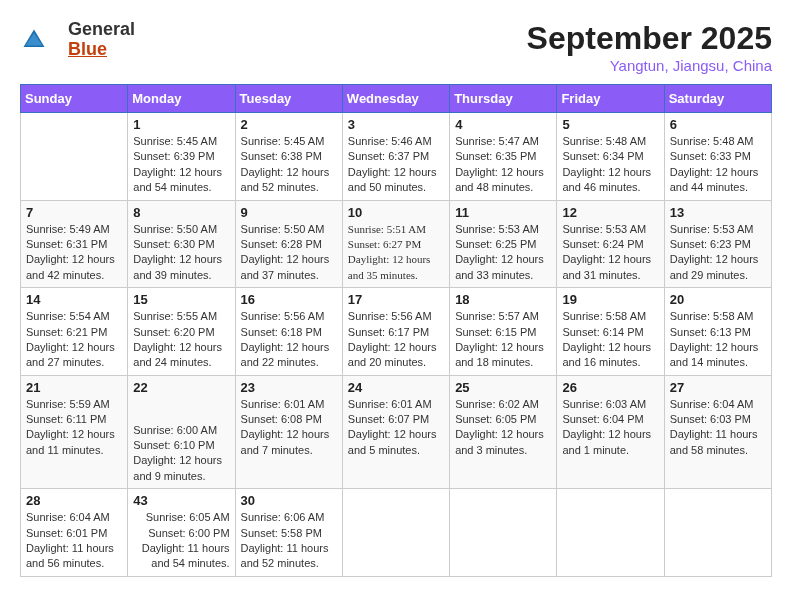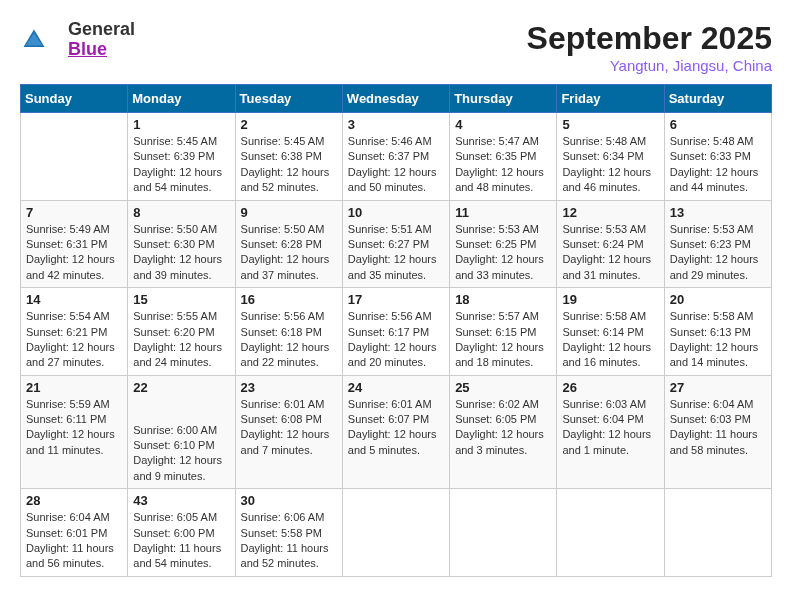--- a/index.html
+++ b/index.html
@@ -27,7 +27,7 @@
       line-height: 1.1;
     }
     .logo-general { color: #333; }
-    .logo-blue { color: #a21caf; text-decoration: underline; }
+    .logo-blue { color: #c2410c; text-decoration: underline; }
     .logo-icon {
       width: 28px;
       height: 28px;

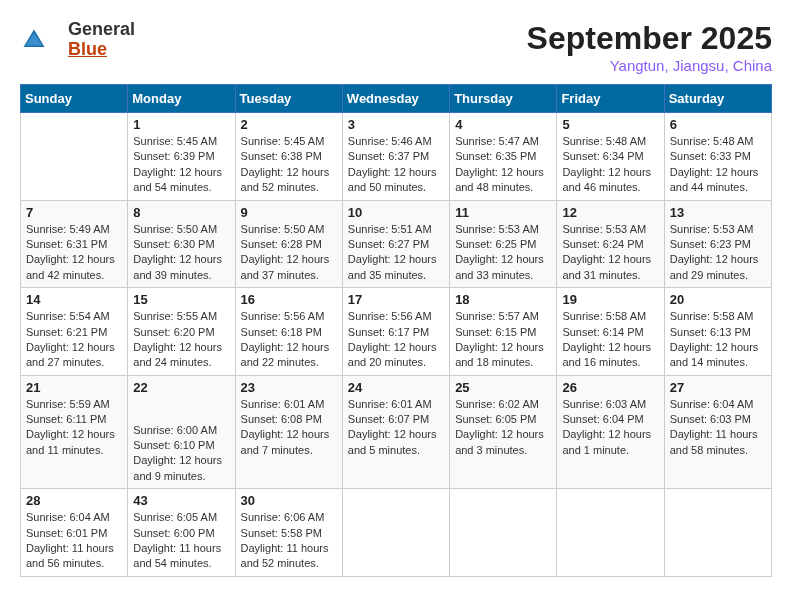--- a/index.html
+++ b/index.html
@@ -50,7 +50,7 @@
       font-size: 11px;
     }
     thead th {
-      background: #0369a1;
+      background: #8b5cf6;
       color: #fff;
       padding: 6px 4px;
       text-align: left;

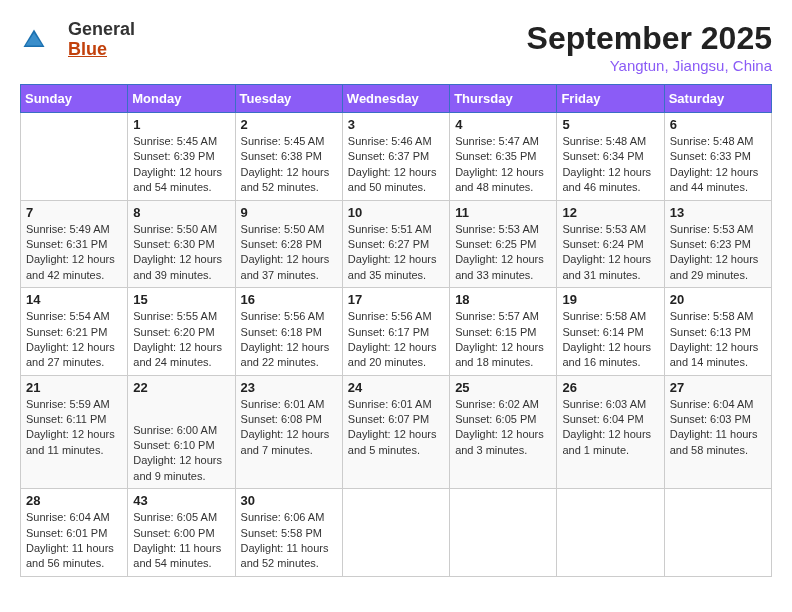--- a/index.html
+++ b/index.html
@@ -184,7 +184,7 @@
         </td>
         <td>
           <span class="day-number">10</span>
-          <div class="day-info" style="white-space: pre-line;">Sunrise: 5:51 AM
+          <div class="day-info" style="white-space: pre-line; font-family: Liberation Serif, serif;">Sunrise: 5:51 AM
 Sunset: 6:27 PM
 Daylight: 12 hours
 and 35 minutes.</div>

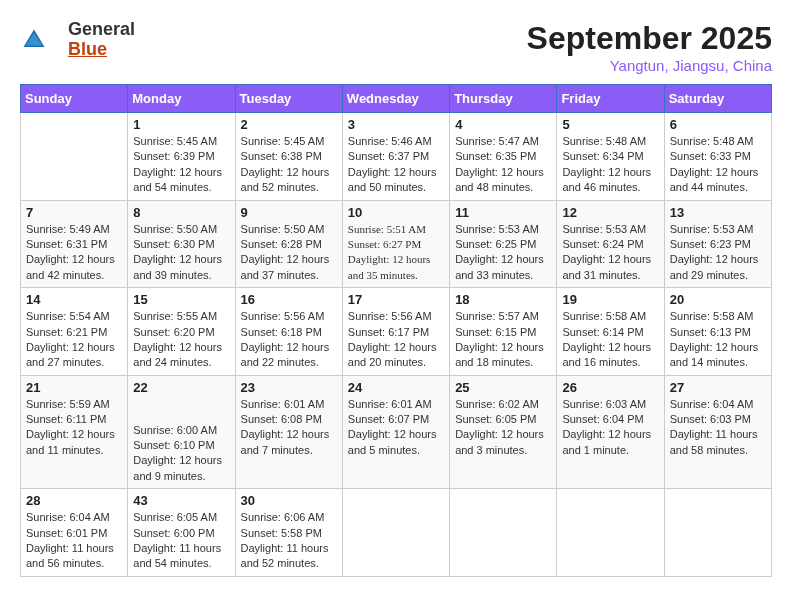--- a/index.html
+++ b/index.html
@@ -323,7 +323,7 @@
         </td>
         <td>
           <span class="day-number">43</span>
-          <div class="day-info" style="white-space: pre-line;">Sunrise: 6:05 AM
+          <div class="day-info" style="white-space: pre-line; text-align: right;">Sunrise: 6:05 AM
 Sunset: 6:00 PM
 Daylight: 11 hours
 and 54 minutes.</div>

